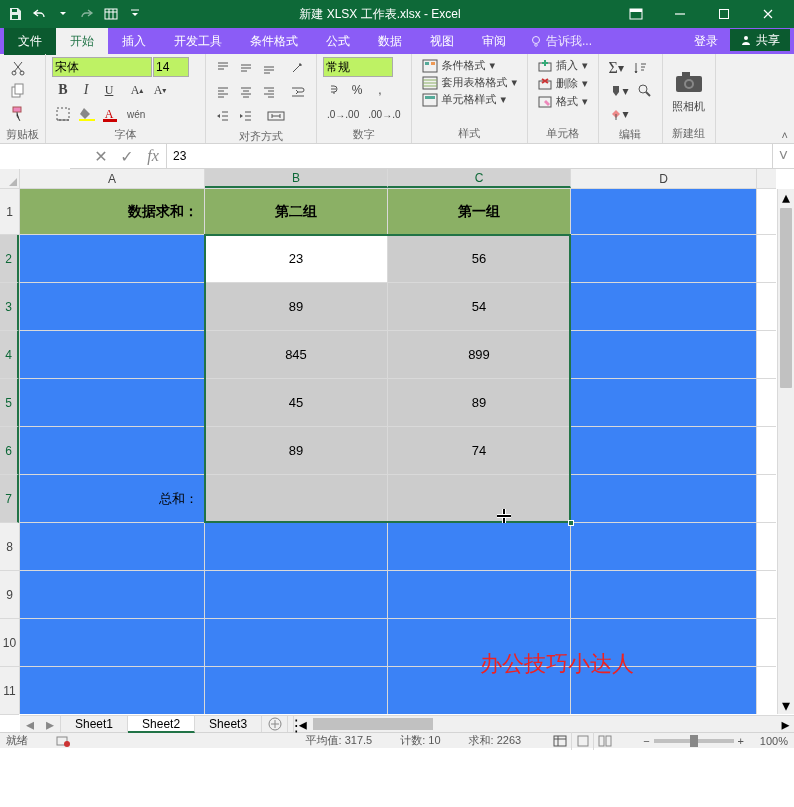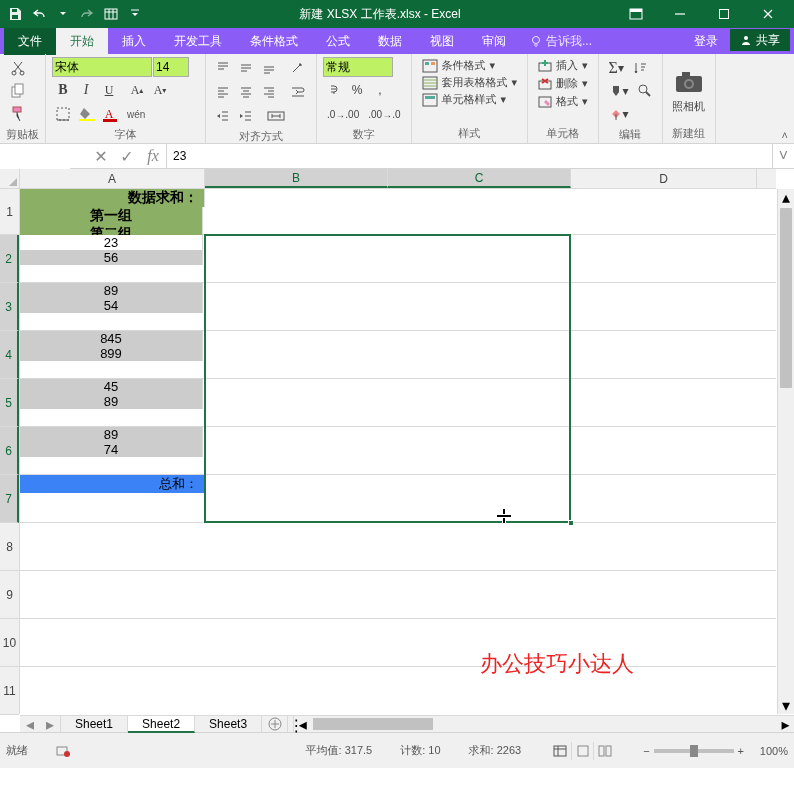--- a/index.html
+++ b/index.html
@@ -60,7 +60,7 @@
 .rowheads .rh { border-bottom:1px solid #d9d9d9; font-size:12px; color:#444; display:flex; align-items:center; justify-content:center; cursor:pointer; }
 .rowheads .rh.sel { background:#d2d2d2; color:#0e6938; border-right:2px solid #217346; }
 .cells { position:absolute; left:20px; top:20px; right:18px; bottom:18px; overflow:hidden; }
-.crow { display:flex; border-bottom:1px solid #d9d9d9;flex-direction:column; }
+.crow { display:flex; border-bottom:1px solid #d9d9d9; }
 .cell { border-right:1px solid #d9d9d9; font-size:13px; color:#000; display:flex; align-items:center; justify-content:center; cursor:cell; position:relative; background:#3b82f6; }
 .cell.hright { justify-content:flex-end; padding-right:6px; }
 .hdr { background:#8bb065; font-weight:bold; font-size:14px; }

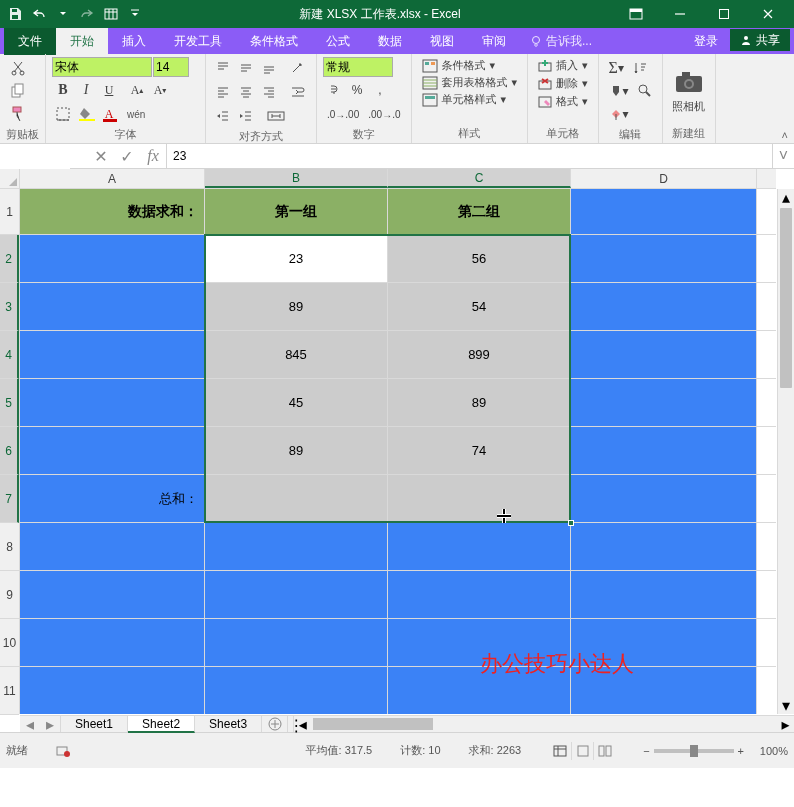--- a/index.html
+++ b/index.html
@@ -482,8 +482,8 @@
   <div class="cells" id="cells">
     <div class="crow" style="height: 46px;">
         <div class="cell hdr hright" style="width: 185px;">数据求和：</div>
+        <div class="cell hdr" style="width: 183px;">第二组</div>
         <div class="cell hdr" style="width: 183px;">第一组</div>
-        <div class="cell hdr" style="width: 183px;">第二组</div>
         <div class="cell " style="width: 186px;"></div>
       </div>
       <div class="crow" style="height: 48px;">

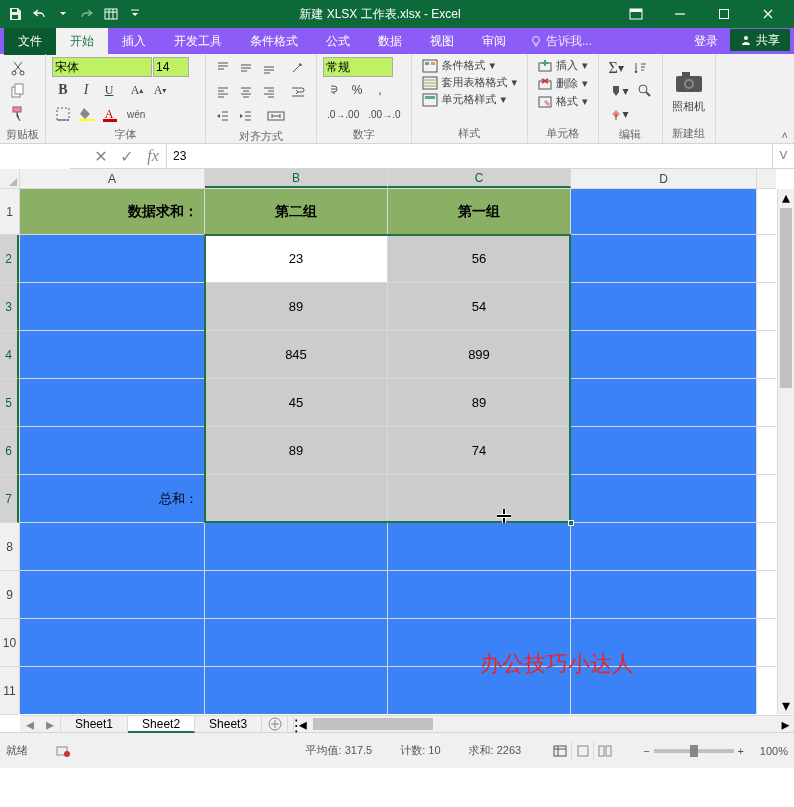--- a/index.html
+++ b/index.html
@@ -91,7 +91,7 @@
 .hscroll .thumb { position:absolute; top:2px; bottom:2px; left:2px; width:120px; background:#c1c1c1; }
 
 
-.status { height:36px; border-top:1px solid #d4d4d4; background:#f0f0f0; display:flex; align-items:center; font-size:11px; color:#555; padding:0 6px; gap:28px; }
+.status { height:16px; border-top:1px solid #d4d4d4; background:#f0f0f0; display:flex; align-items:center; font-size:11px; color:#555; padding:0 6px; gap:28px; }
 .status .spacer { flex:1; }
 .status .vbtn { width:22px; height:18px; display:flex; align-items:center; justify-content:center; cursor:pointer; border-left:1px solid #d9d9d9; }
 .status .vbtn.first { border-left:none; }

